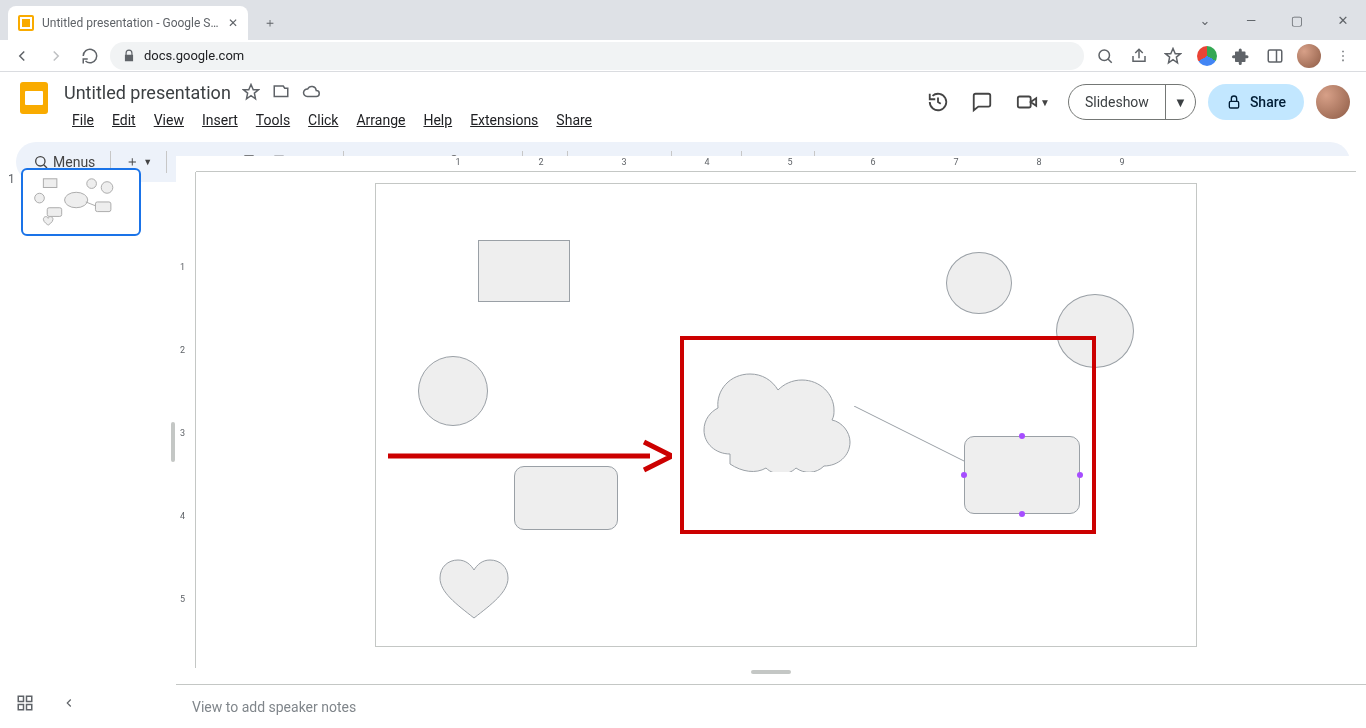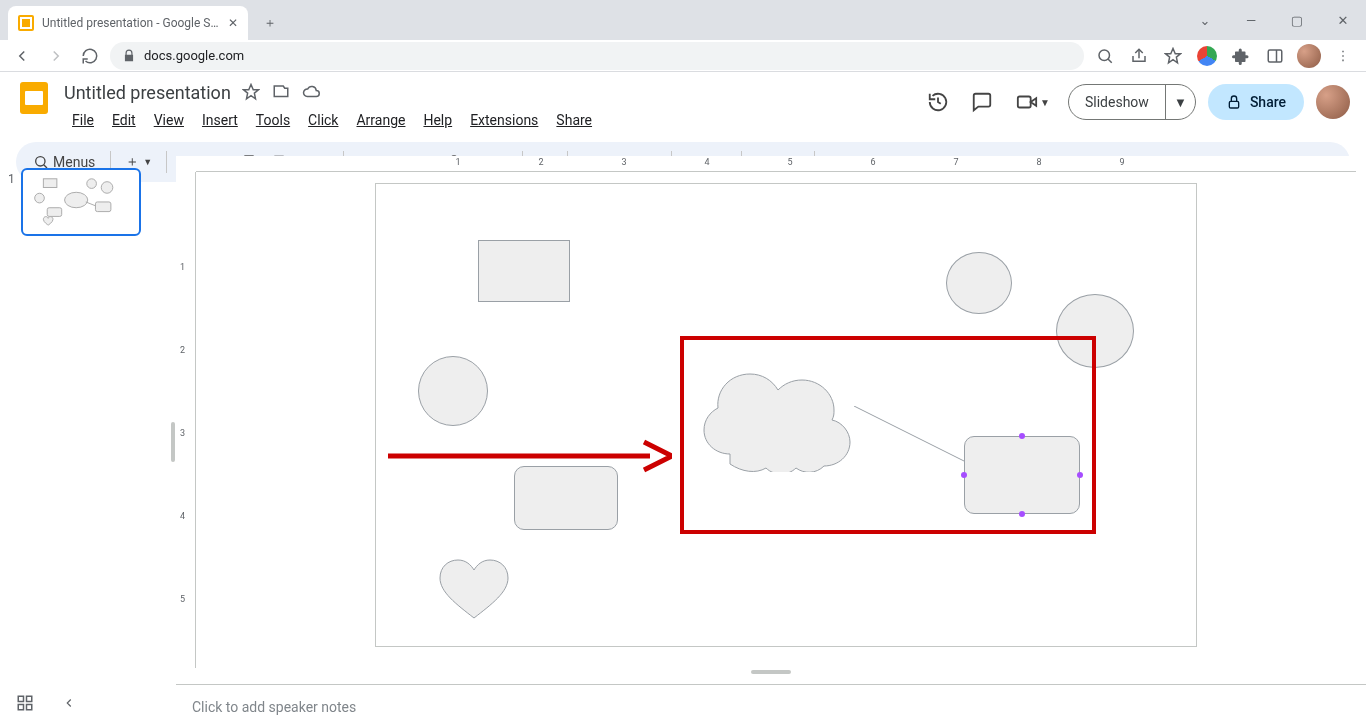--- a/index.html
+++ b/index.html
@@ -433,7 +433,7 @@
 
     <div class="grab"></div>
     <div class="notes">
-      <span>Click to add speaker notes</span>
+      <span>View to add speaker notes</span>
     </div>
   </div>
 </div>

